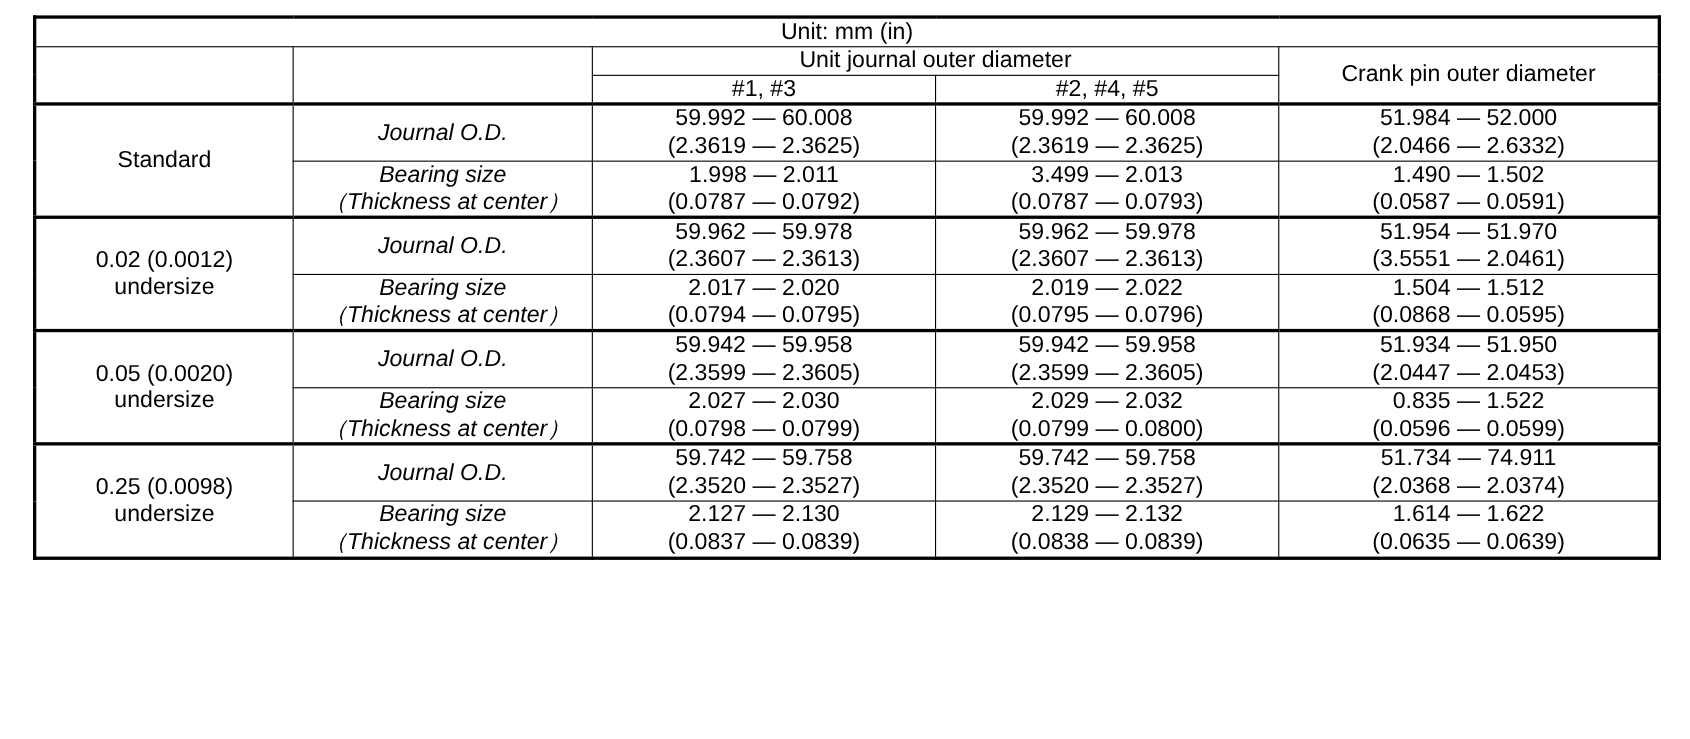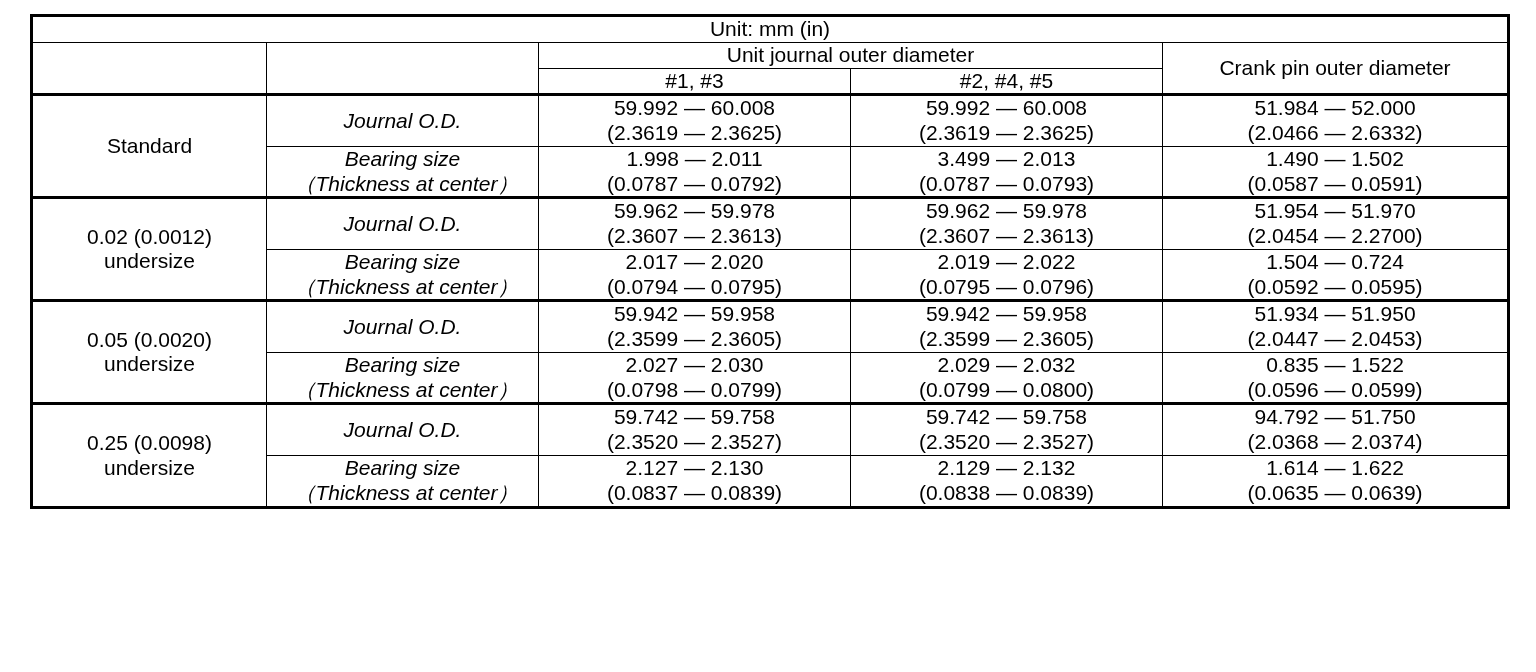--- a/index.html
+++ b/index.html
@@ -166,7 +166,7 @@
         </td>
         <td class="val-cell">
           <span class="mm">51.954 — 51.970</span>
-          <span class="in">(2.0454 — 2.2700)</span>
+          <span class="in">(3.5551 — 2.0461)</span>
         </td>
       </tr>
       <tr>

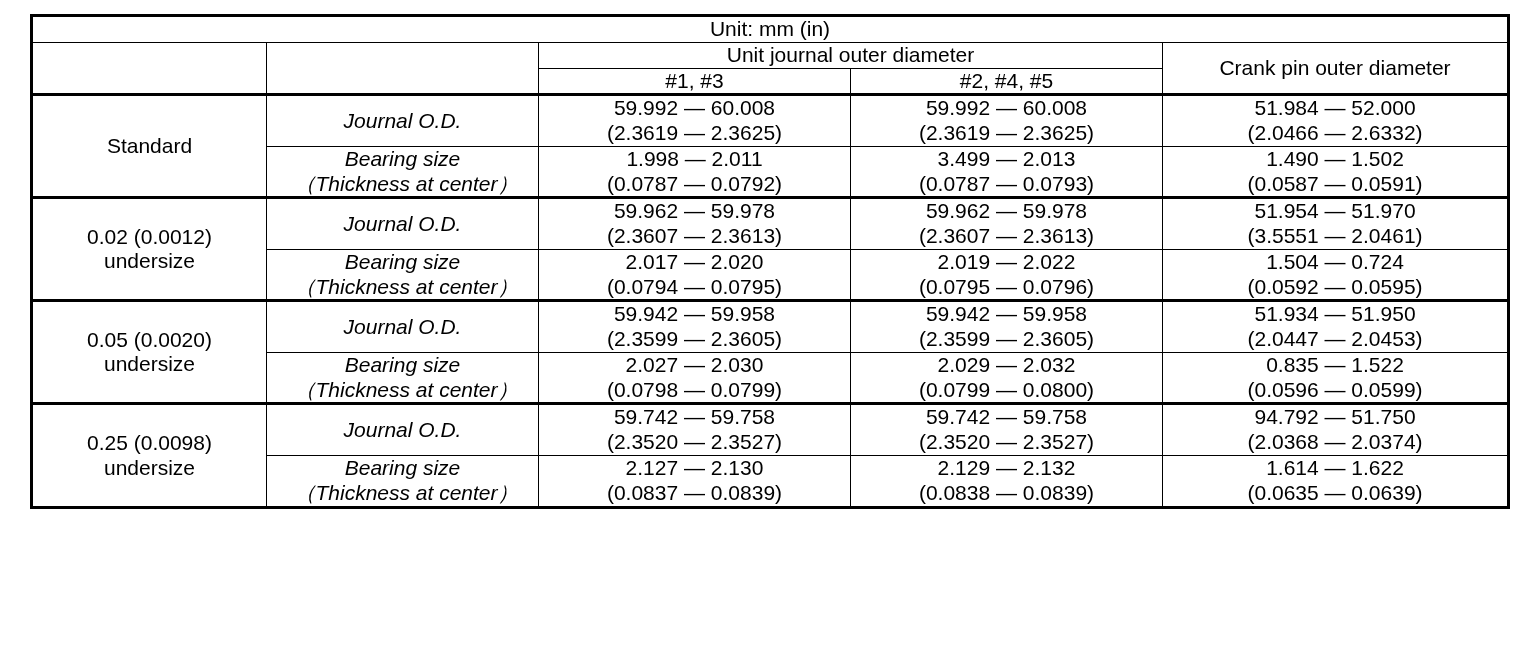--- a/index.html
+++ b/index.html
@@ -183,7 +183,7 @@
           <span class="in">(0.0795 — 0.0796)</span>
         </td>
         <td class="val-cell">
-          <span class="mm">1.504 — 0.724</span>
+          <span class="mm">1.504 — 1.512</span>
           <span class="in">(0.0592 — 0.0595)</span>
         </td>
       </tr>

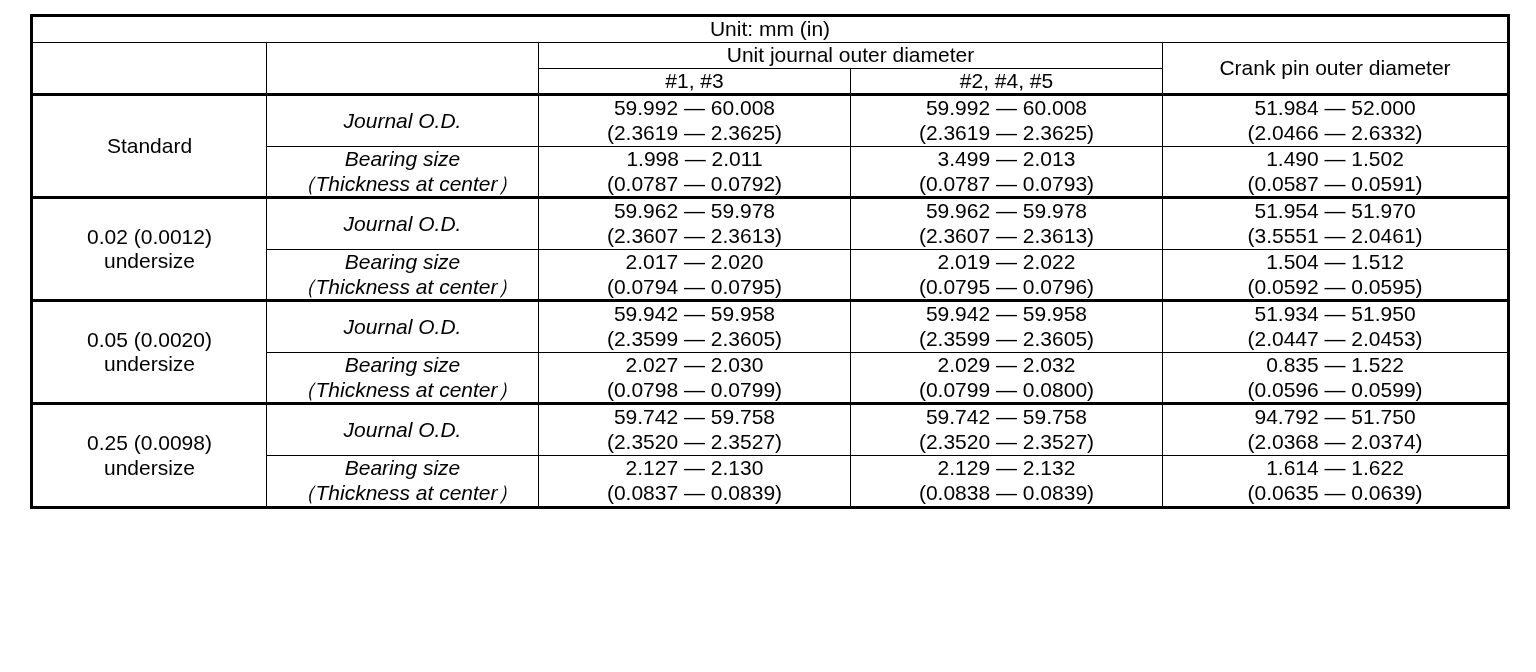--- a/index.html
+++ b/index.html
@@ -184,7 +184,7 @@
         </td>
         <td class="val-cell">
           <span class="mm">1.504 — 1.512</span>
-          <span class="in">(0.0592 — 0.0595)</span>
+          <span class="in">(0.0868 — 0.0595)</span>
         </td>
       </tr>
 

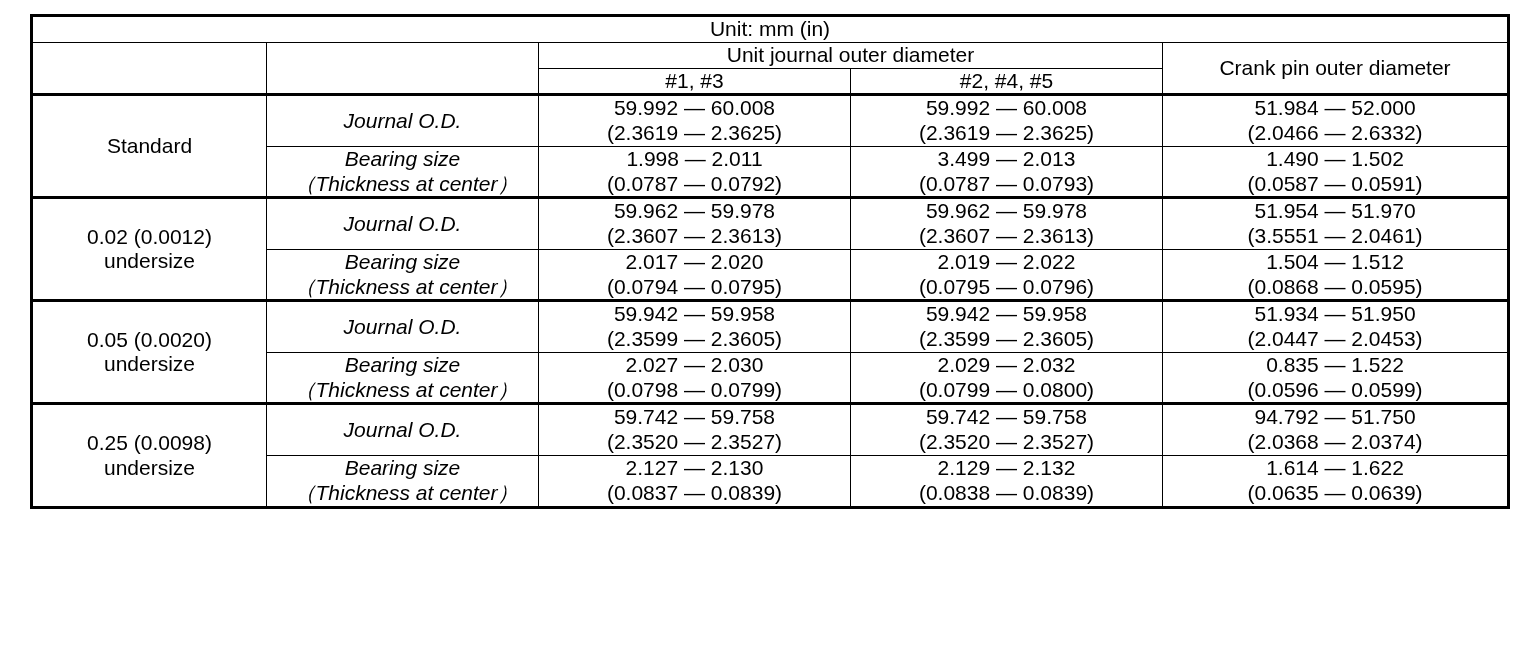--- a/index.html
+++ b/index.html
@@ -241,7 +241,7 @@
           <span class="in">(2.3520 — 2.3527)</span>
         </td>
         <td class="val-cell">
-          <span class="mm">94.792 — 51.750</span>
+          <span class="mm">51.734 — 74.911</span>
           <span class="in">(2.0368 — 2.0374)</span>
         </td>
       </tr>

